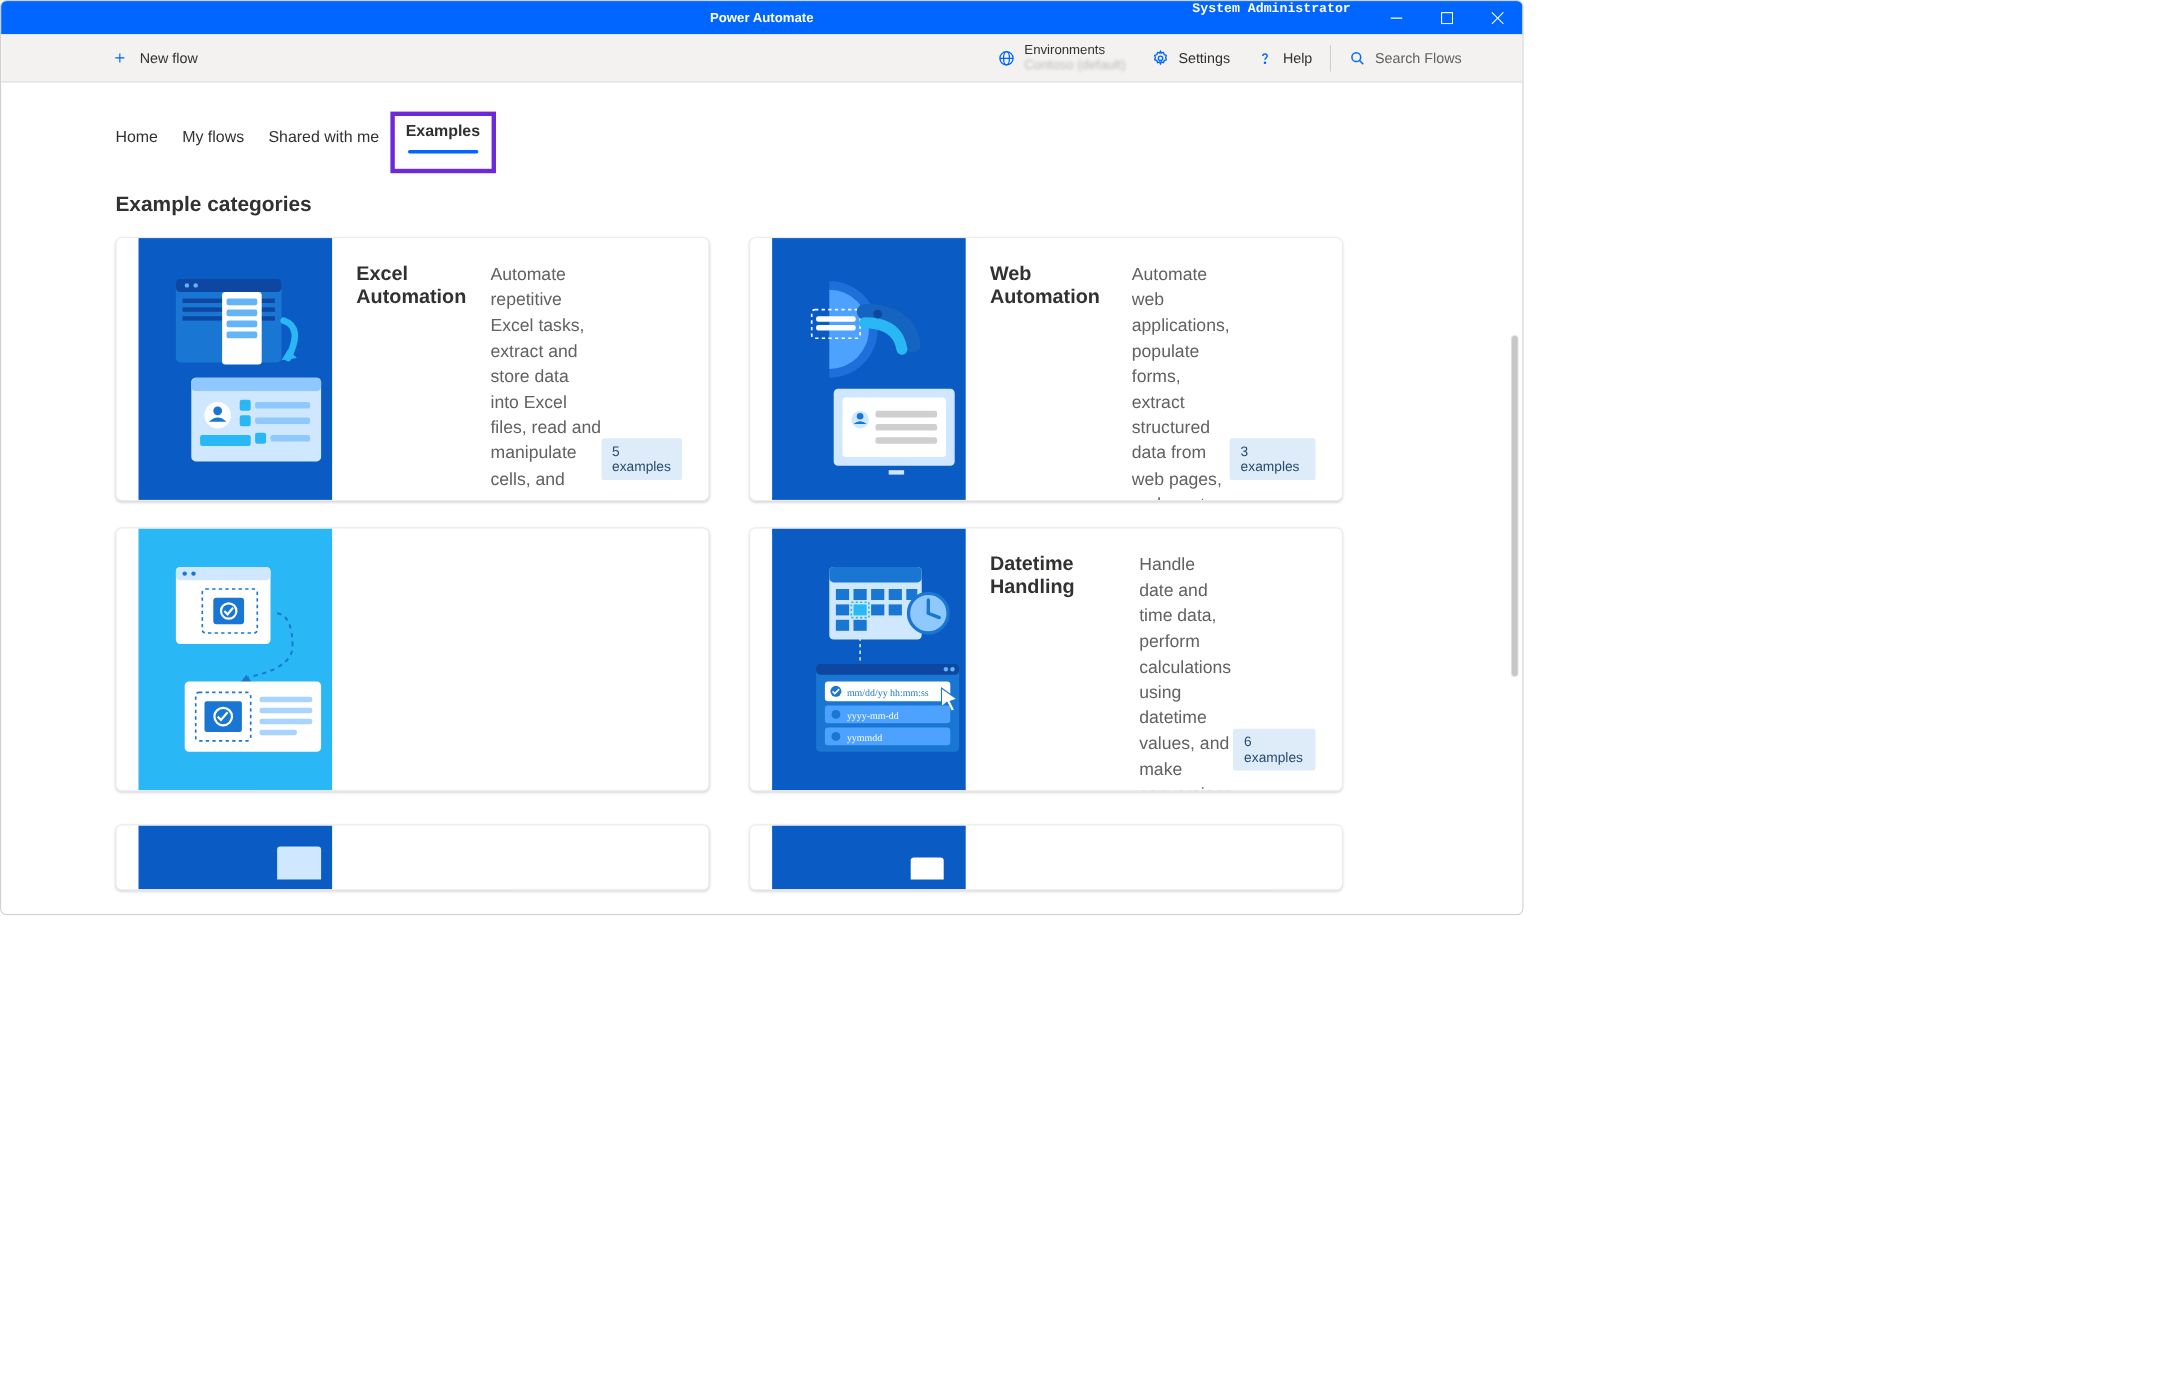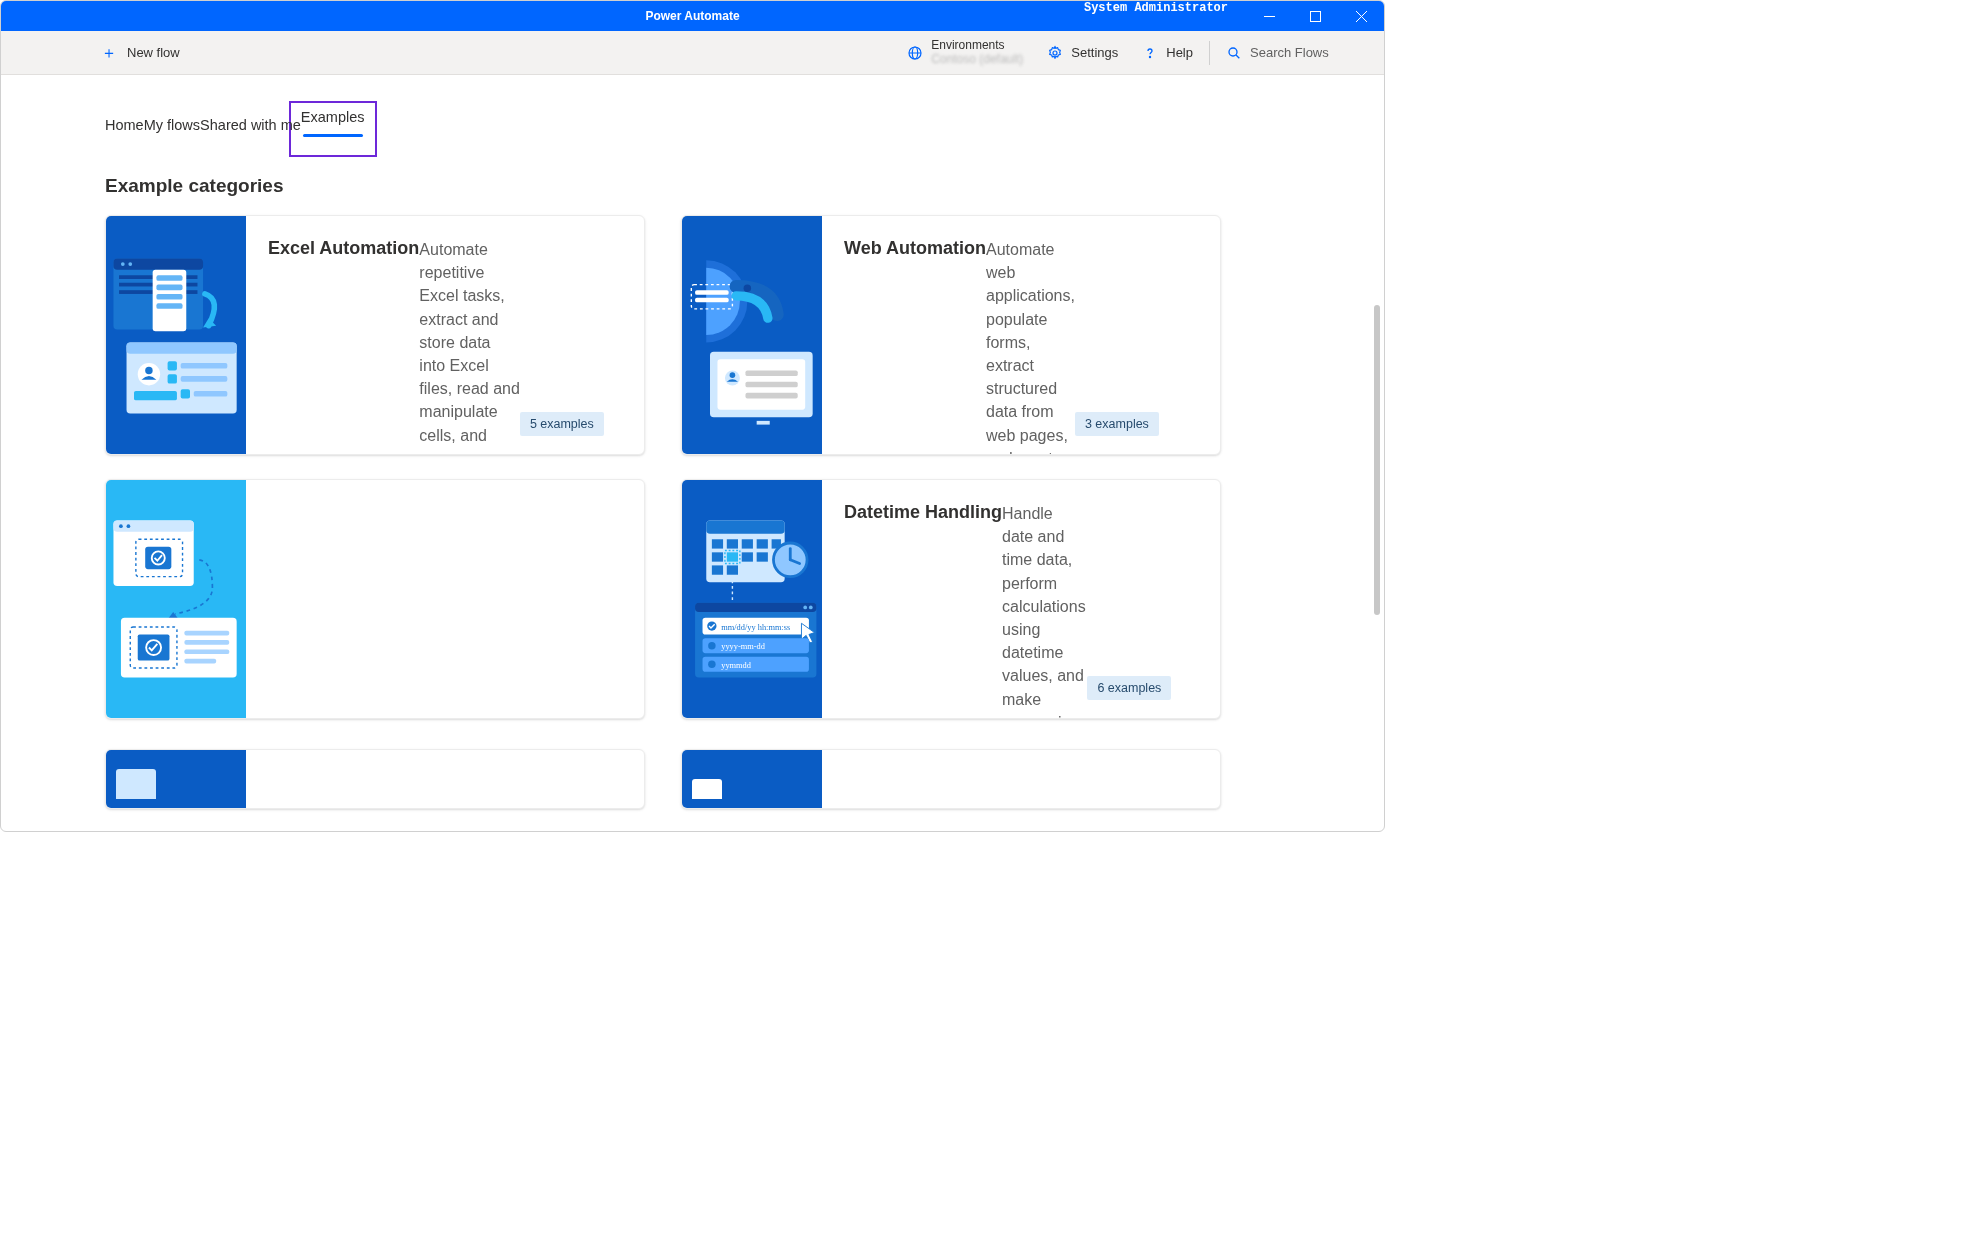--- a/index.html
+++ b/index.html
@@ -131,6 +131,7 @@
   
   .tabs {
     display:flex;
+    gap: 22px;
     margin-bottom: 30px;
     font-size: 14.5px;
   }

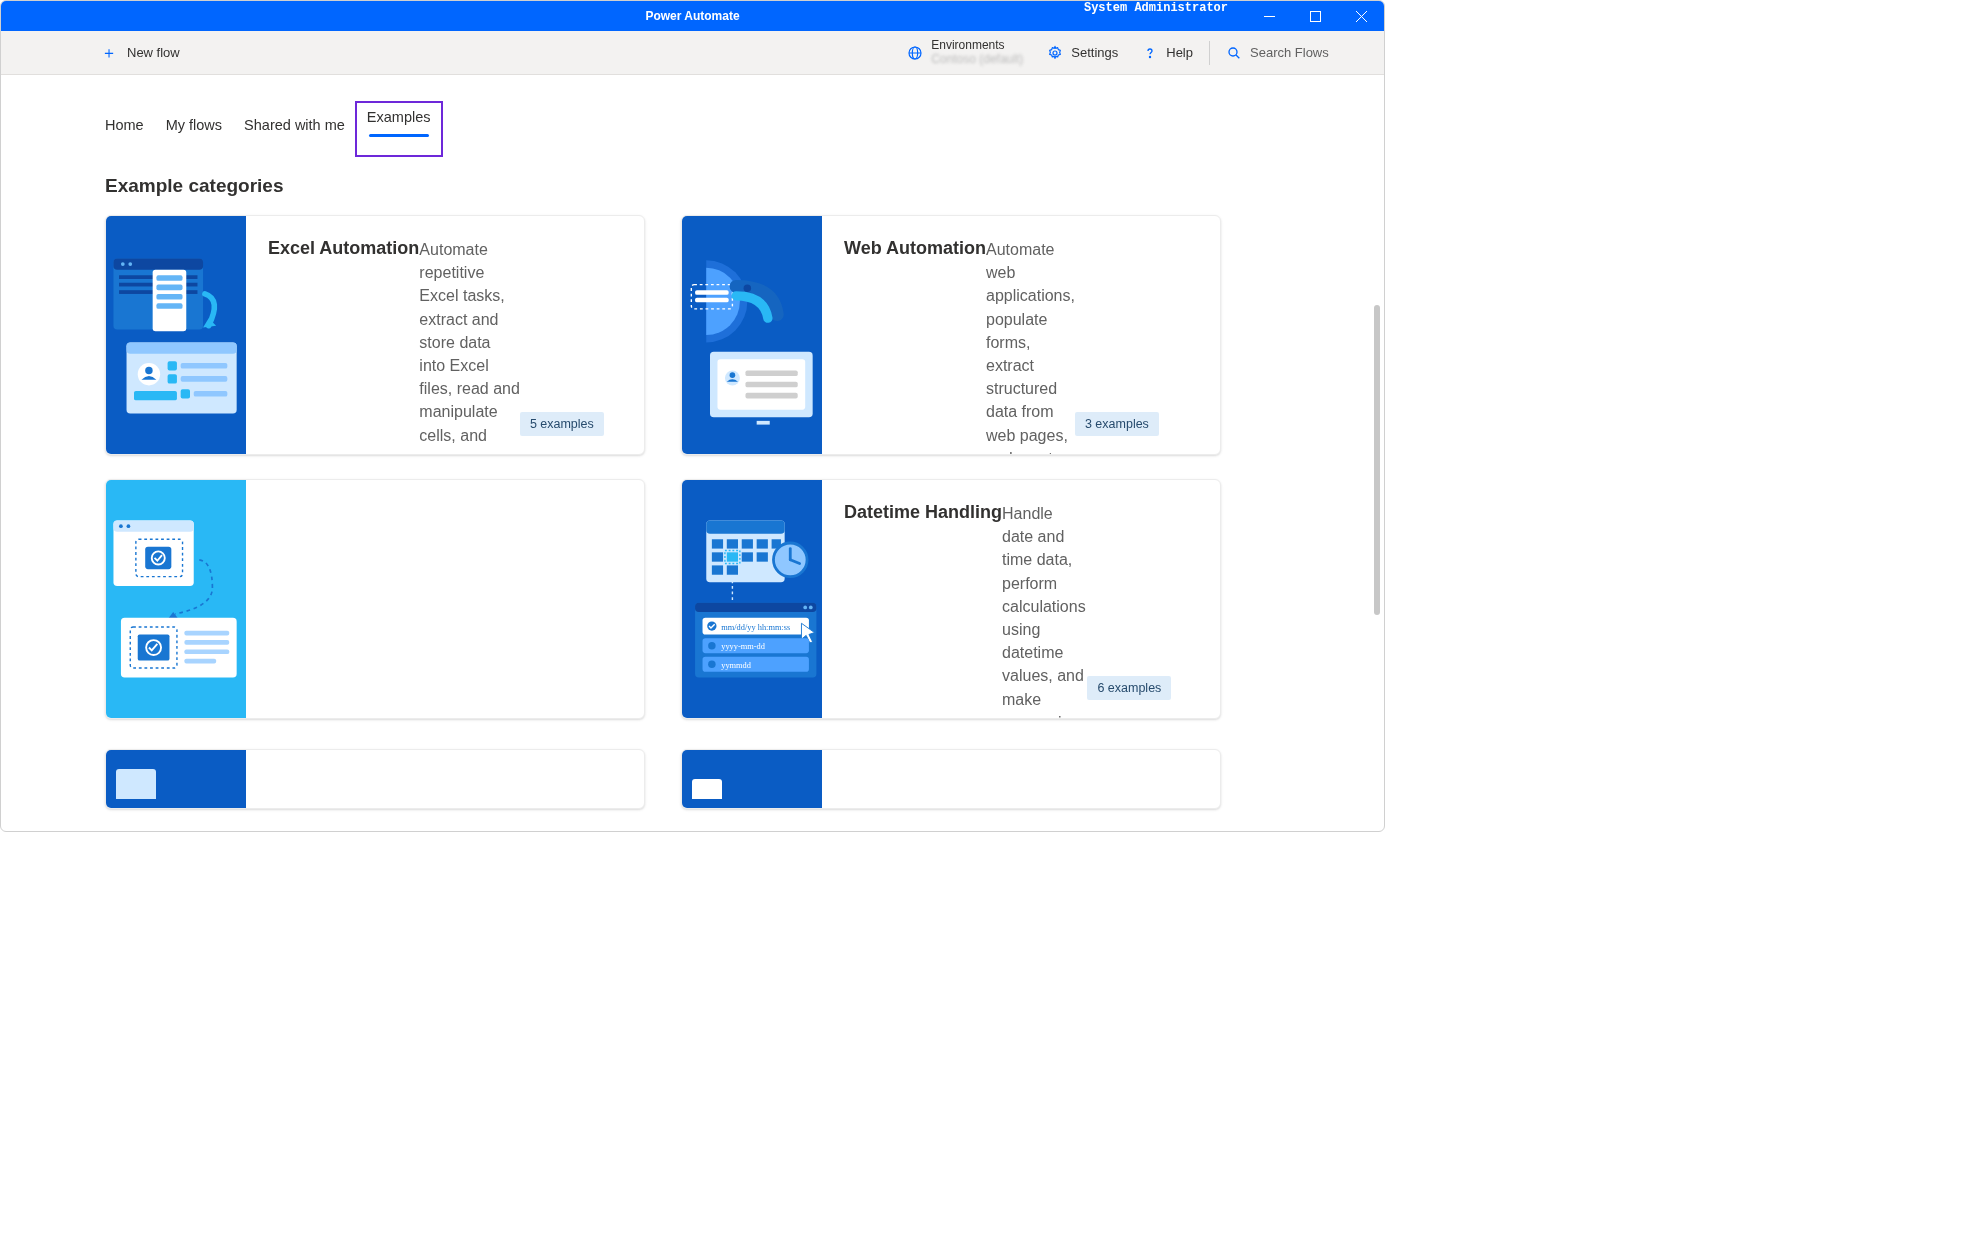--- a/index.html
+++ b/index.html
@@ -150,9 +150,10 @@
     border-radius:2px;
   }
   .tab-highlight {
-    border: 2px solid #6d28d9;
+    border: 4px solid #6d28d9;
     padding: 6px 10px 10px 10px;
     margin: -8px -12px -12px -12px;
+    font-weight: bold;
   }
   .section-title {
     font-size: 19px;

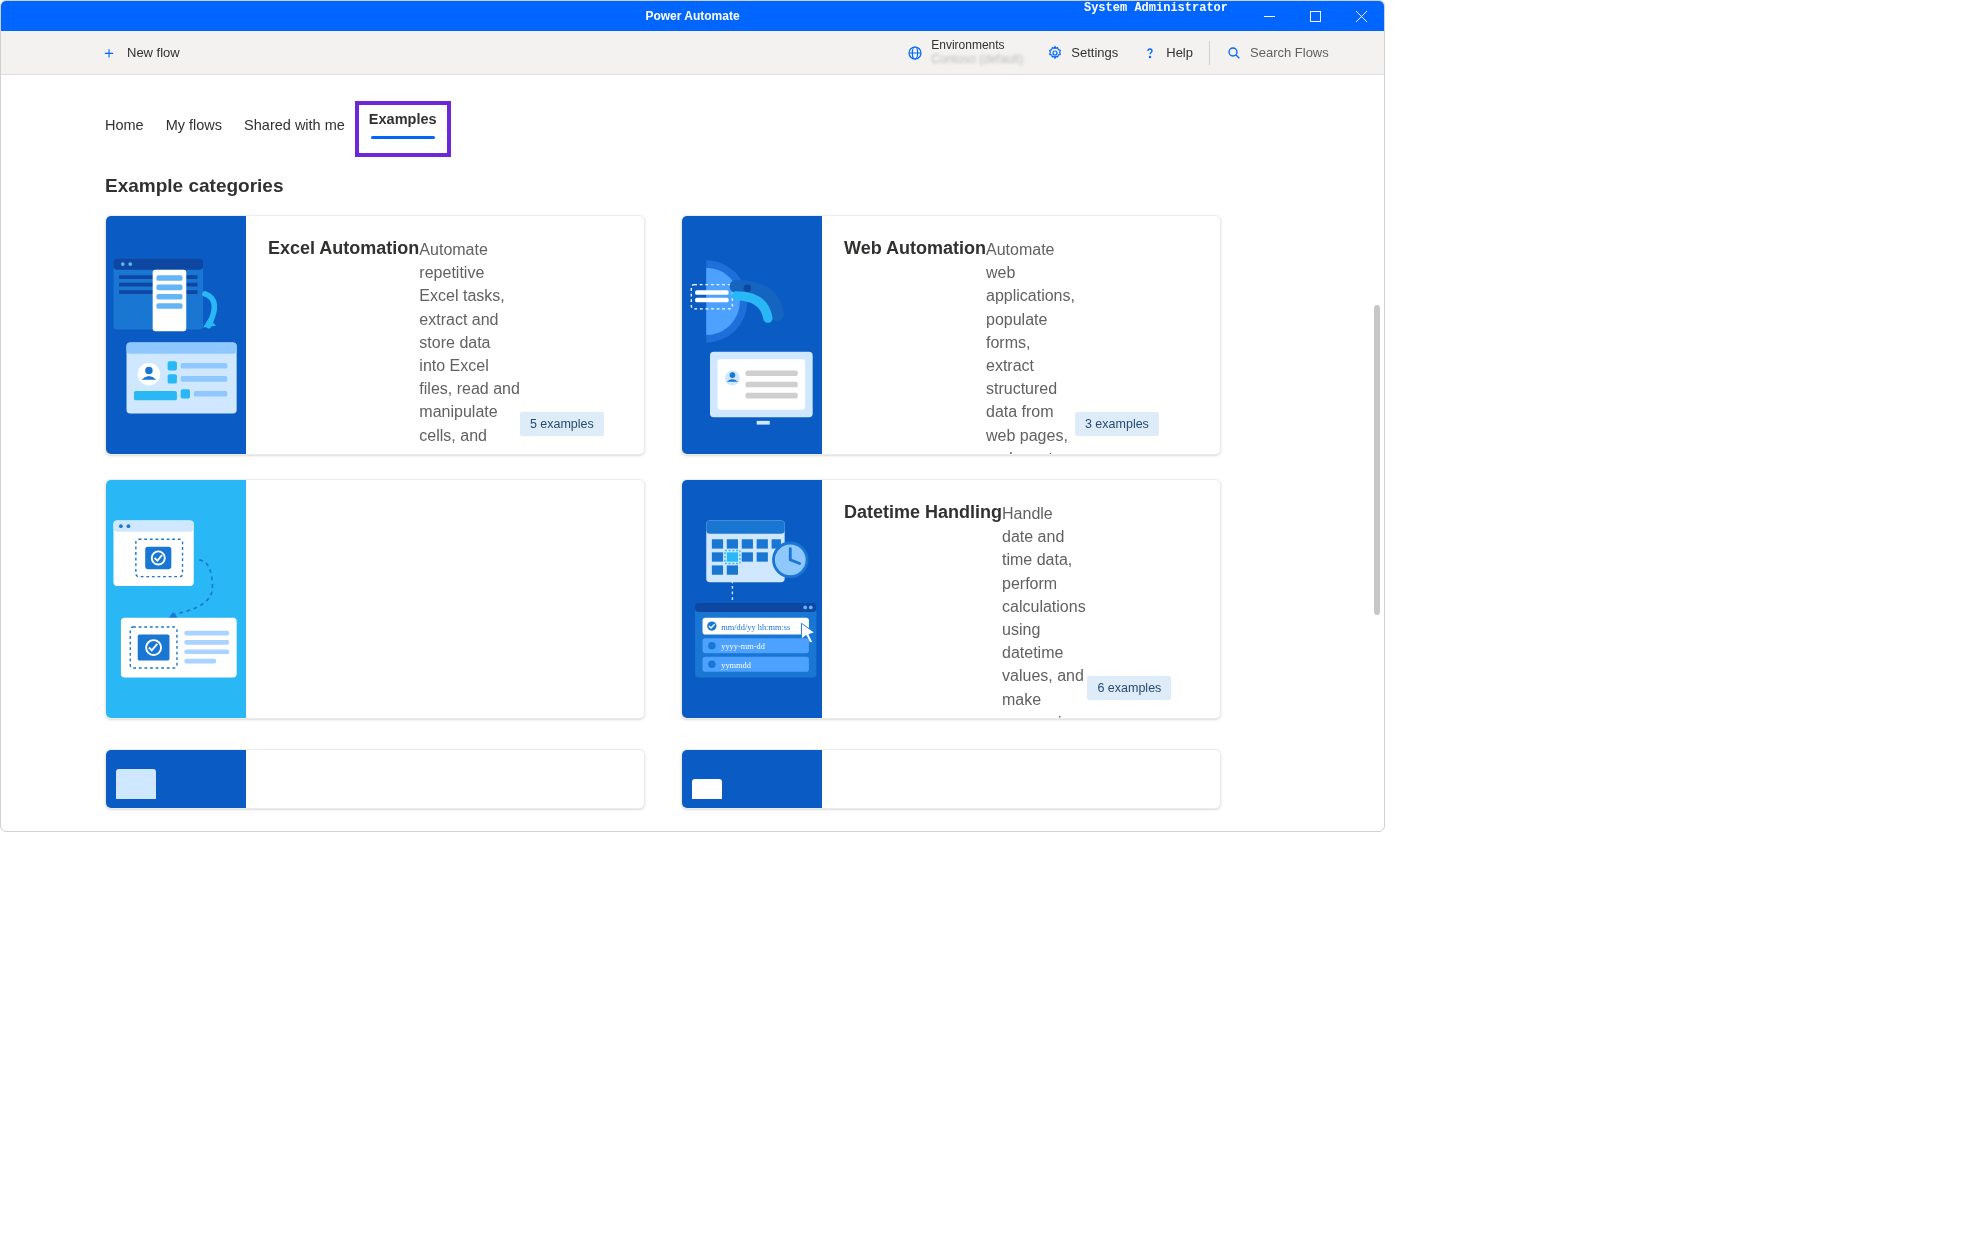--- a/index.html
+++ b/index.html
@@ -179,11 +179,12 @@
     border:1px solid #ececec;
   }
   .card-illustration {
-    width: 140px;
+    width: 176px;
     flex-shrink:0;
     display:flex;
     align-items:center;
-    justify-content:flex-start;
+    justify-content:flex-end;
+    margin-left:20px;
   }
   .card-body {
     flex:1;

